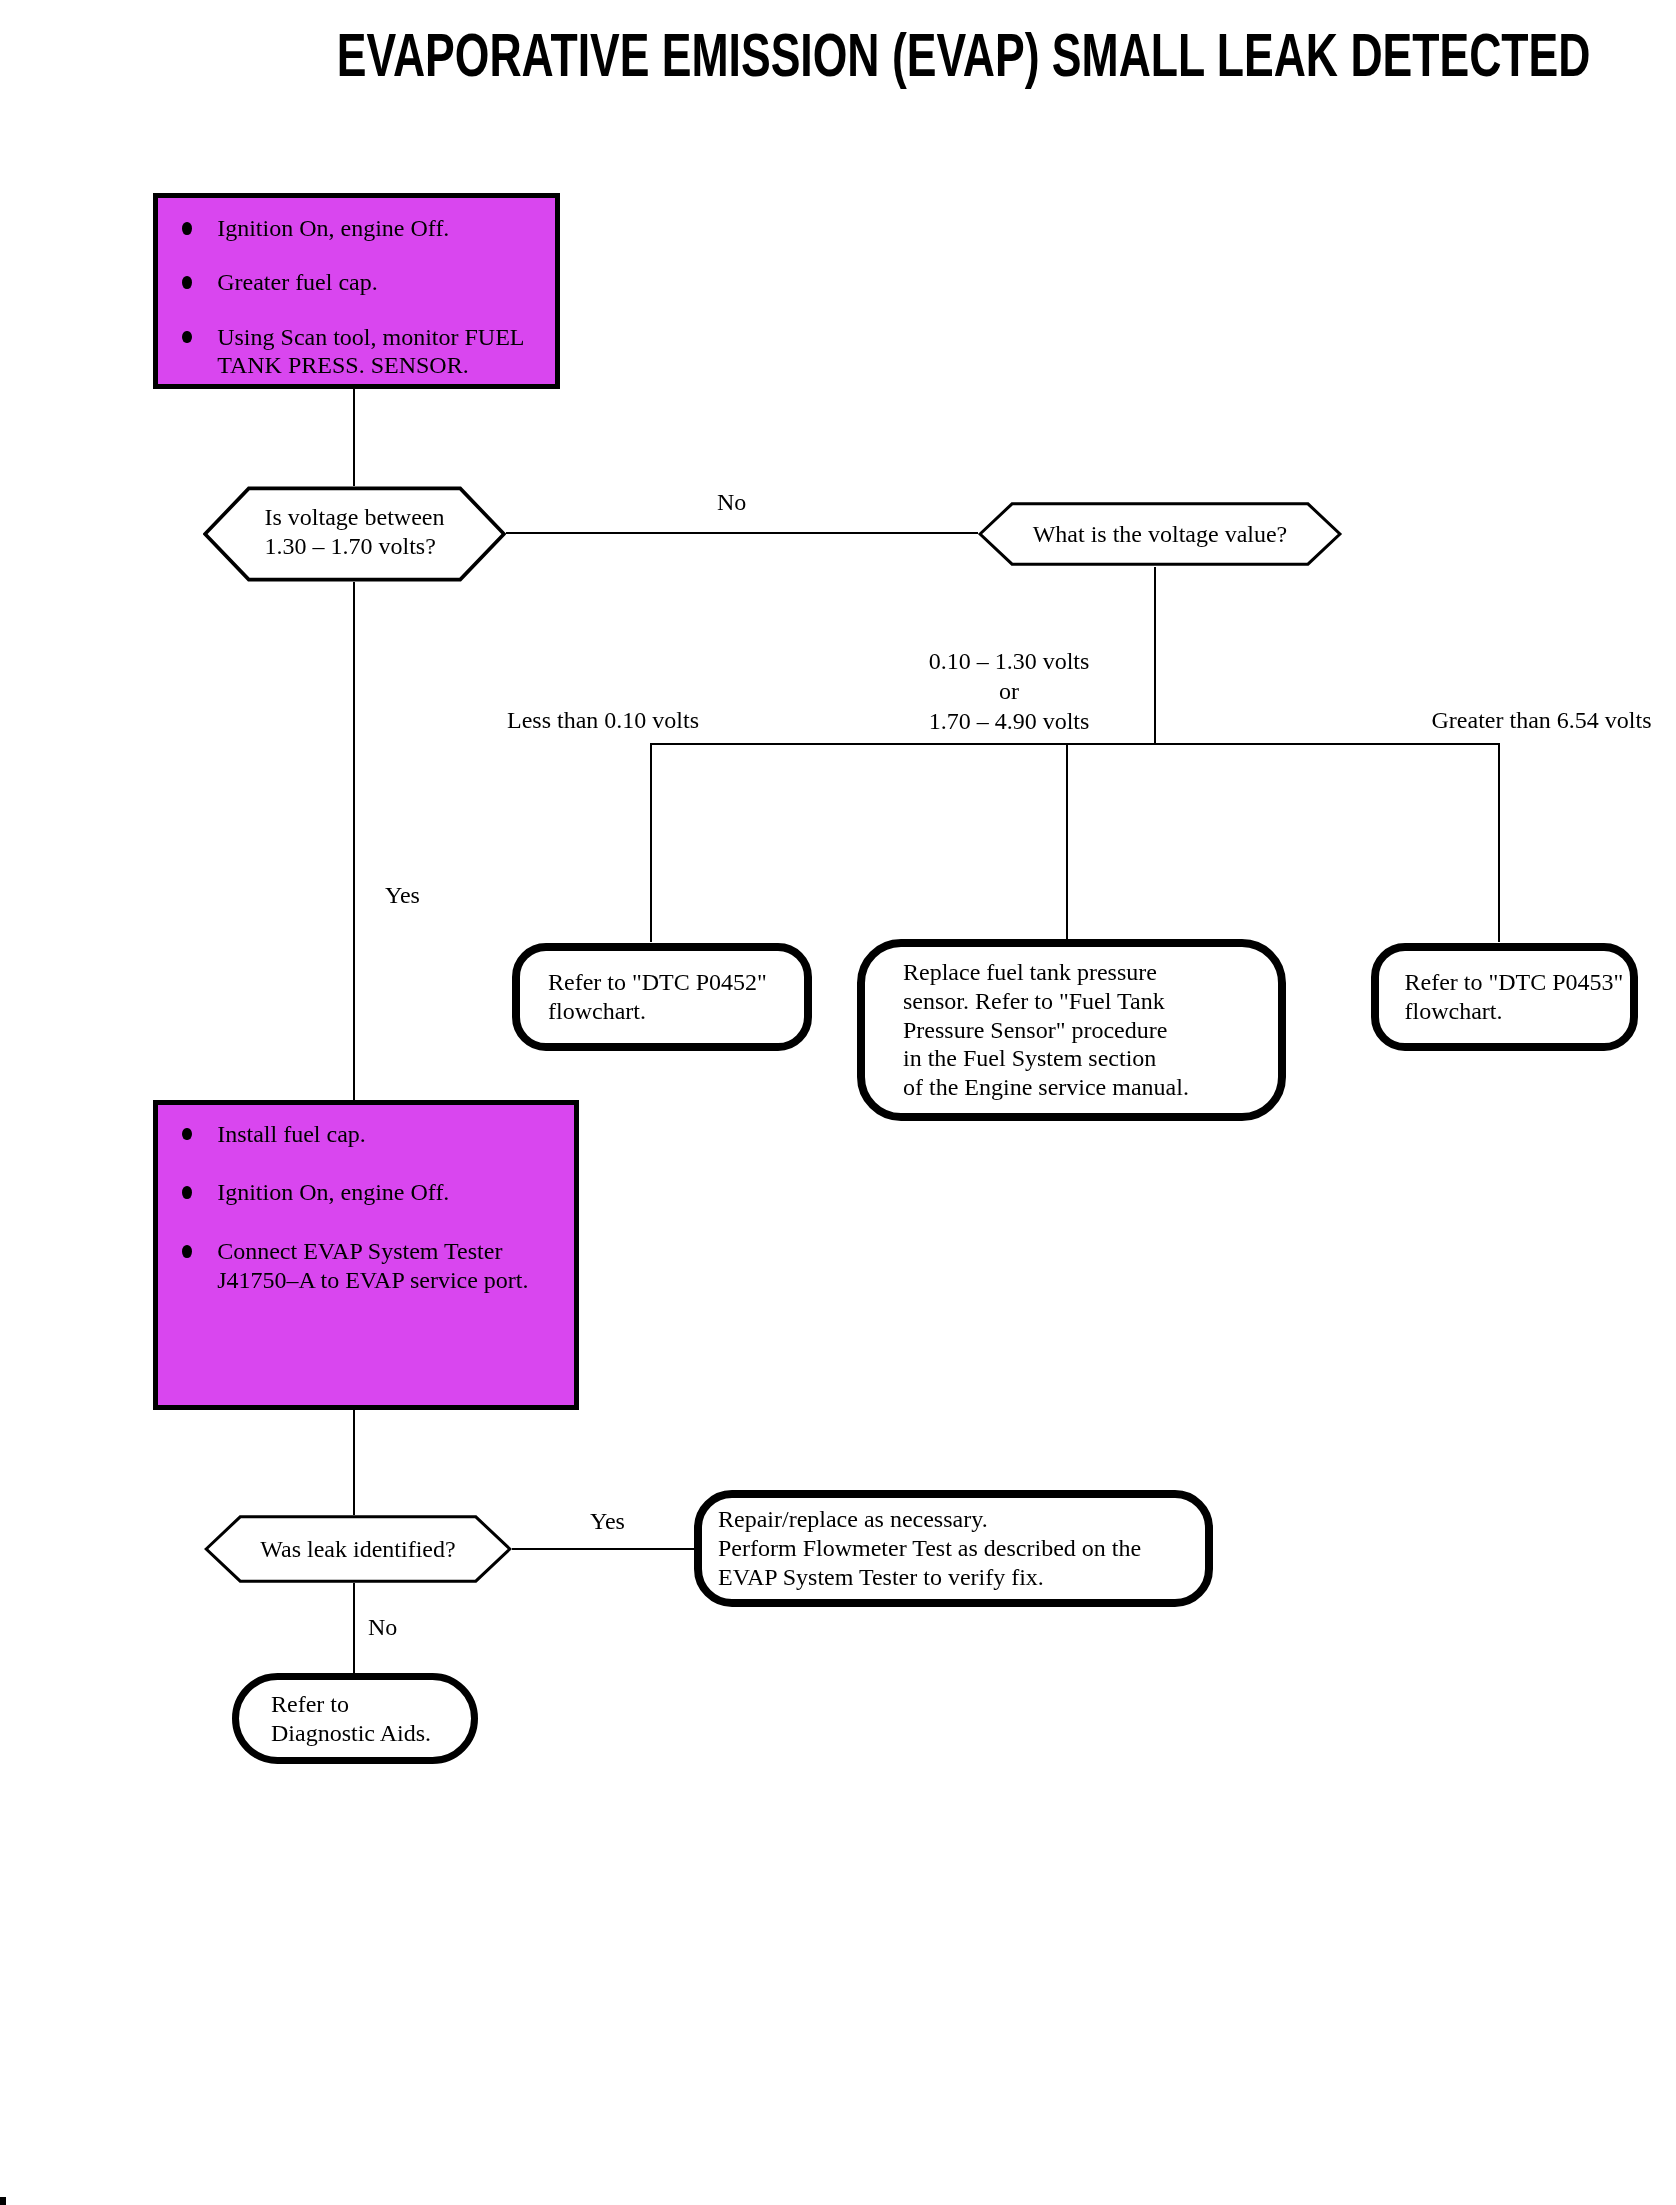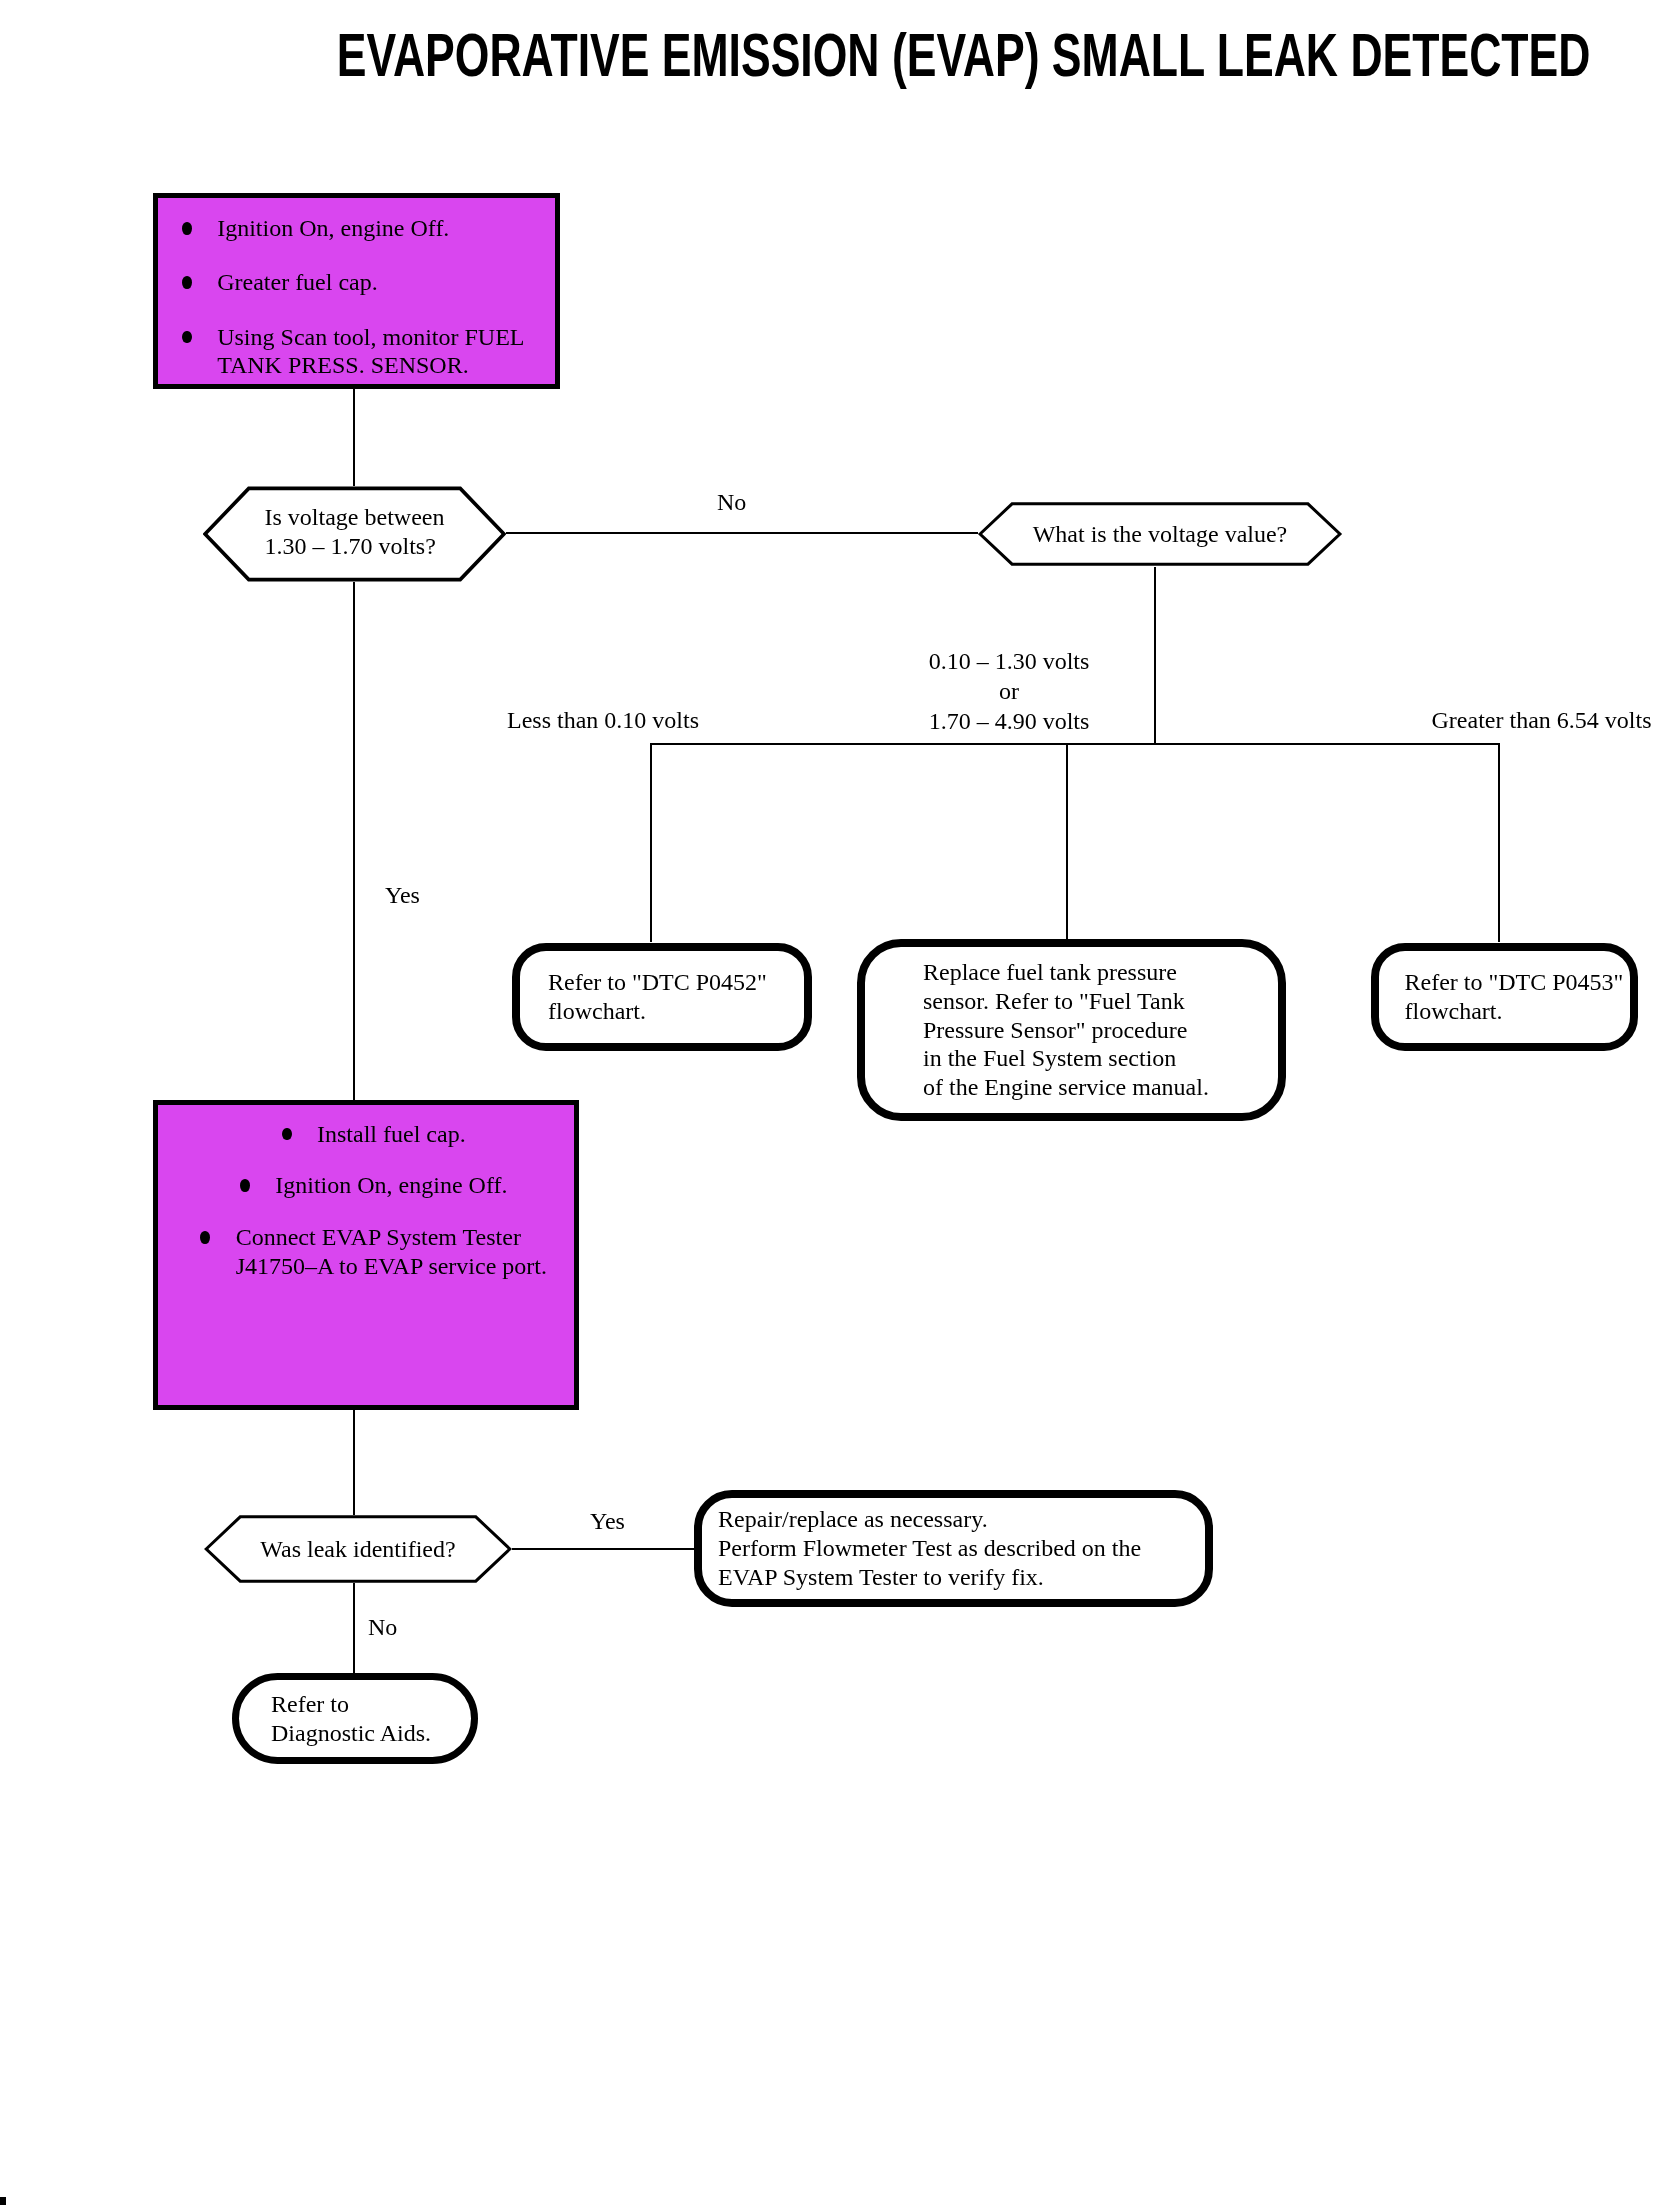--- a/index.html
+++ b/index.html
@@ -148,7 +148,7 @@
 flowchart.</div>
   </div>
 
-  <div class="round-box" style="left:857px; top:939px; width:429px; height:182px; border:8.5px solid #000; border-radius:44px; padding-left:58px;">
+  <div class="round-box" style="left:857px; top:939px; width:429px; height:182px; border:8.5px solid #000; border-radius:44px; padding-left:38px;">
     <div class="txt">Replace fuel tank pressure
 sensor. Refer to "Fuel Tank
 Pressure Sensor" procedure

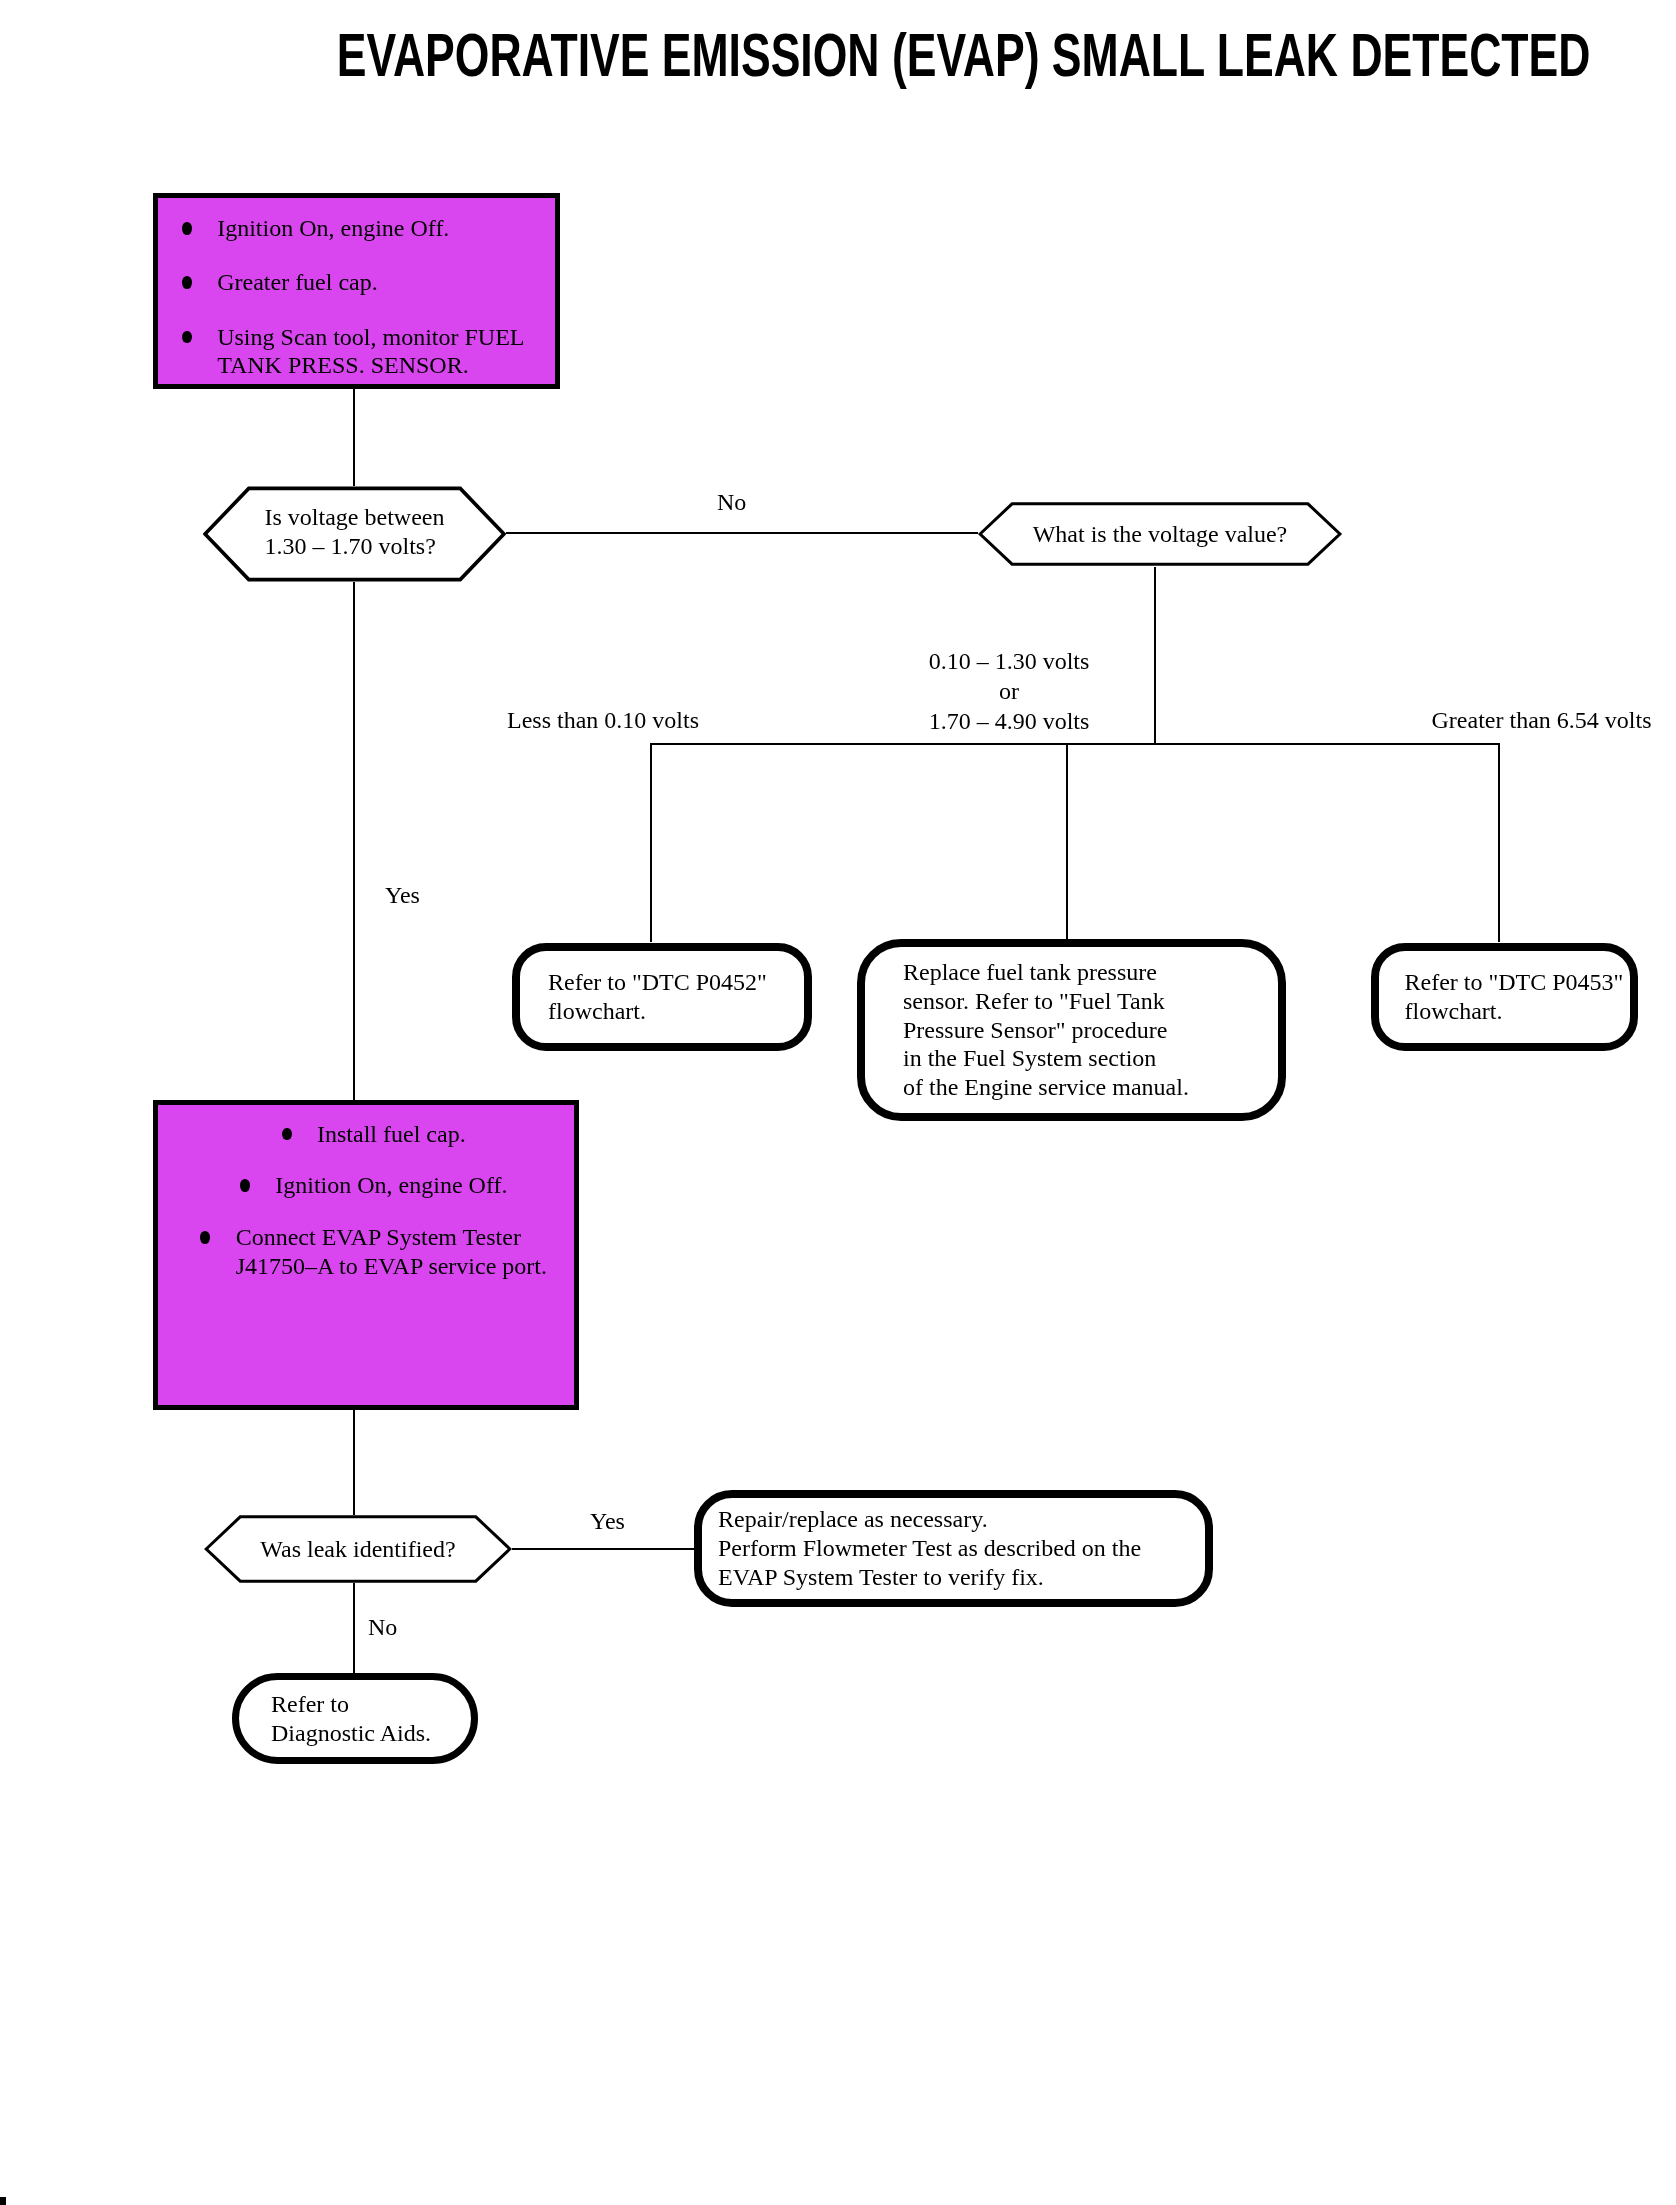--- a/index.html
+++ b/index.html
@@ -162,7 +162,7 @@
   </div>
 
   <div class="rect-box" style="left:153px; top:1100px; width:426px; height:310px; padding:14.6px 8.5px 0 24px;">
-    <div class="bullets" style="gap:23px;align-items:center;">
+    <div class="bullets" style="gap:30px;">
       <div class="bullet-row">
         <span class="bullet-dot"></span>
         <div class="txt">Install fuel cap.</div>

